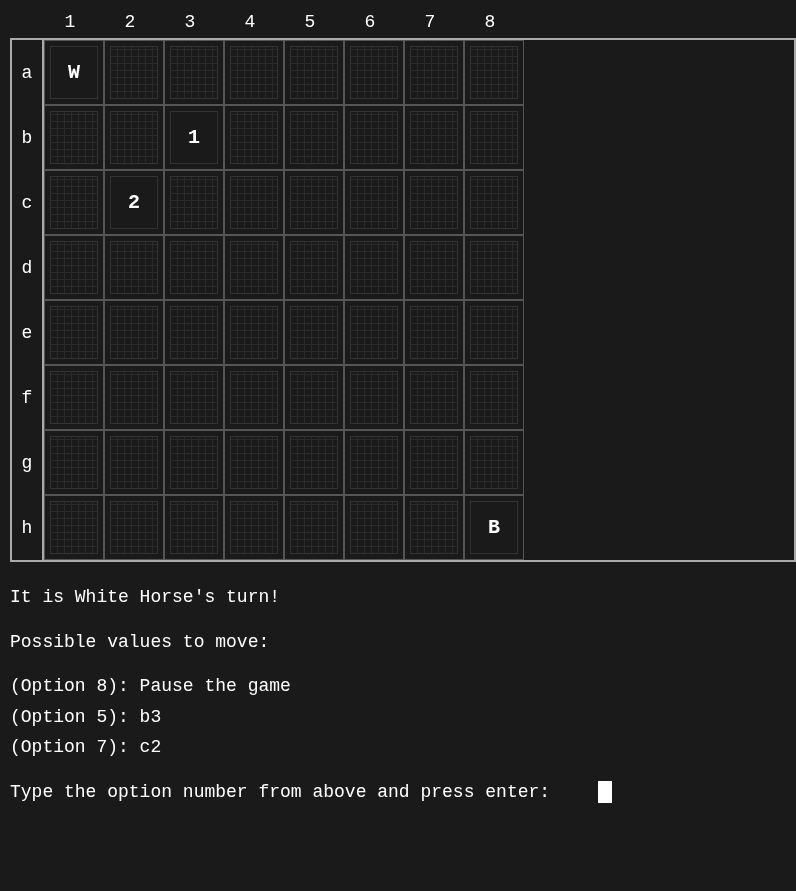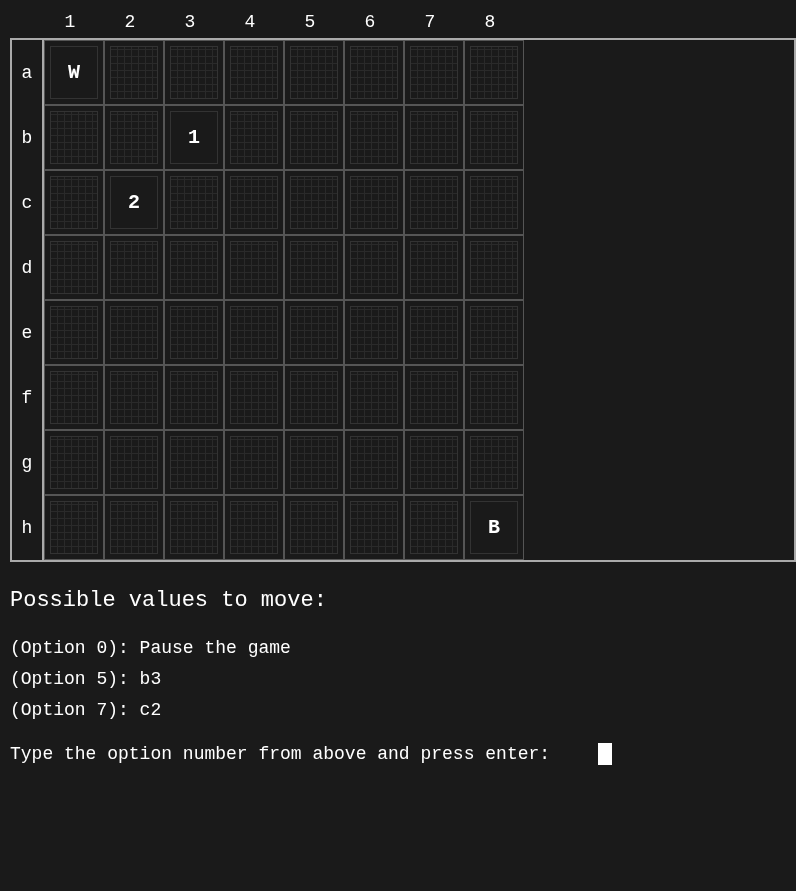--- a/index.html
+++ b/index.html
@@ -418,6 +418,7 @@
 </div>
 
 <div class="info-section">
+  <div class="turn-message">It is White Horse's turn!</div>
   <div class="possible-values">Possible values to move:</div>
   <div class="options-list">
     <div class="option-item">(Option 0): Pause the game</div>

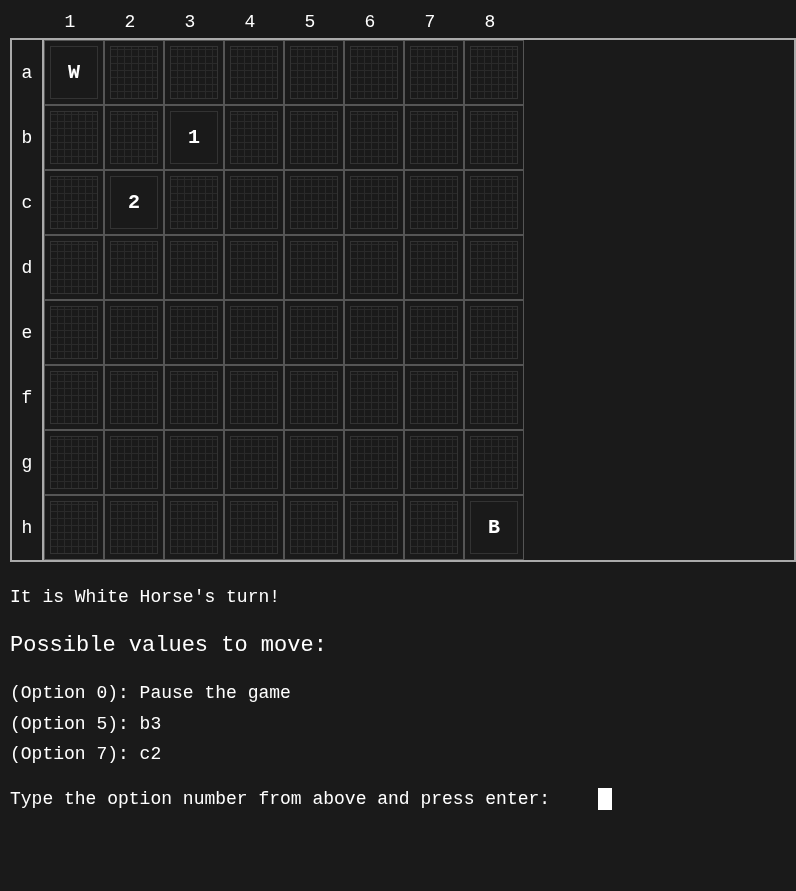--- a/index.html
+++ b/index.html
@@ -121,7 +121,7 @@
 
     .possible-values {
       margin-bottom: 14px;
-      font-size: 22px;
+      font-size: 18px;
     }
 
     .options-list {

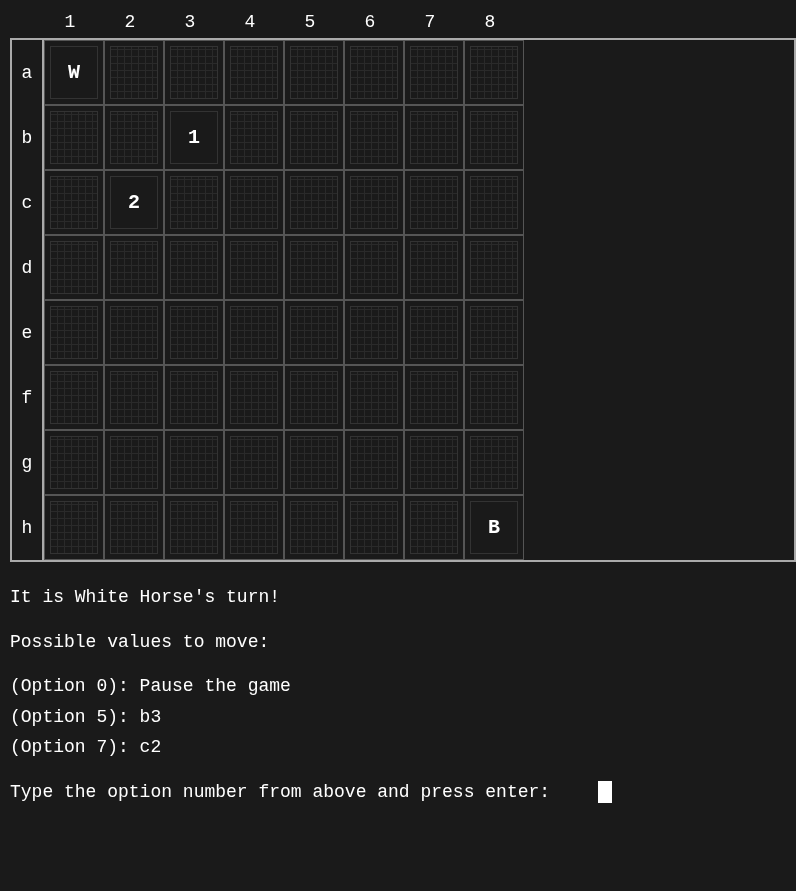--- a/index.html
+++ b/index.html
@@ -421,7 +421,7 @@
   <div class="turn-message">It is White Horse's turn!</div>
   <div class="possible-values">Possible values to move:</div>
   <div class="options-list">
-    <div class="option-item">(Option 0): Pause the game</div>
+    <div class="option-item">(Option 8): Pause the game</div>
     <div class="option-item">(Option 5): b3</div>
     <div class="option-item">(Option 7): c2</div>
   </div>

